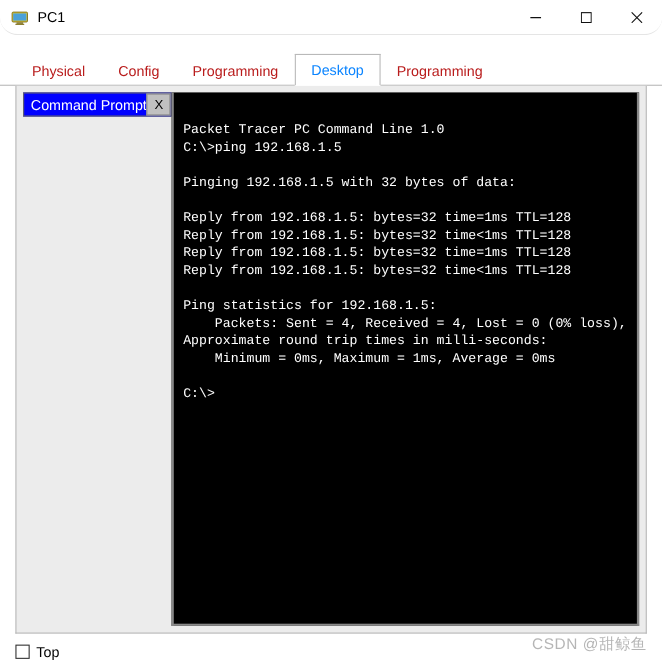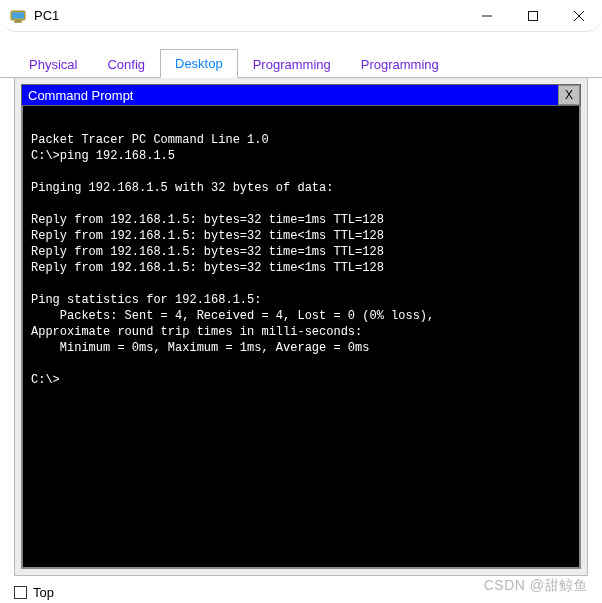--- a/index.html
+++ b/index.html
@@ -49,7 +49,7 @@
   .tab {
     padding: 6px 14px 6px 14px;
     font-size: 13px;
-    color: #6d28d9;
+    color: #b91c1c;
     cursor: pointer;
     position: relative;
     top: 1px;

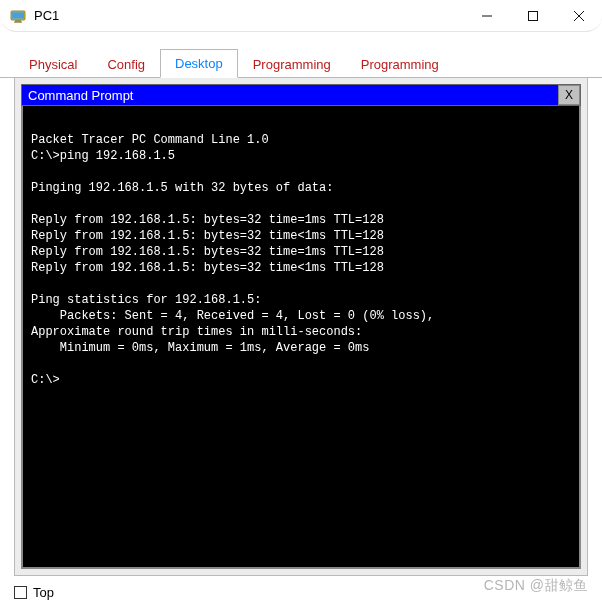--- a/index.html
+++ b/index.html
@@ -173,8 +173,8 @@
 <div class="tabbar">
   <div class="tab">Physical</div>
   <div class="tab">Config</div>
+  <div class="tab">Programming</div>
   <div class="tab active">Desktop</div>
-  <div class="tab">Programming</div>
   <div class="tab">Programming</div>
 </div>
 

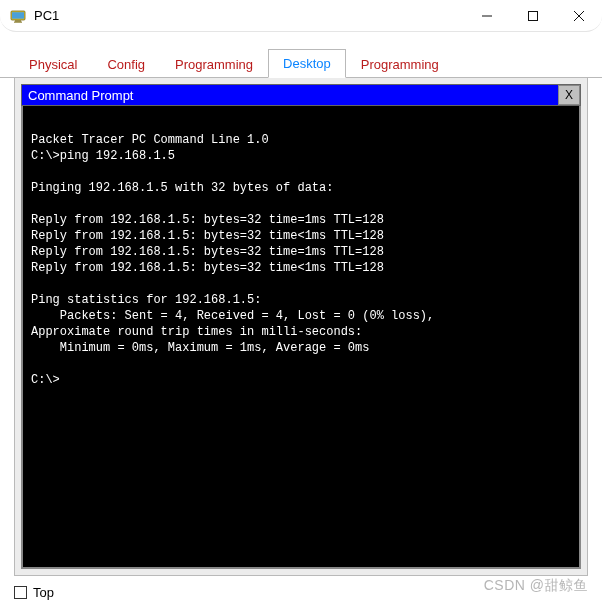--- a/index.html
+++ b/index.html
@@ -76,7 +76,7 @@
     width: 100%;
     height: 100%;
     display: flex;
-    flex-direction: column;
+    flex-direction: row;
   }
   .cmd-titlebar {
     height: 22px;

